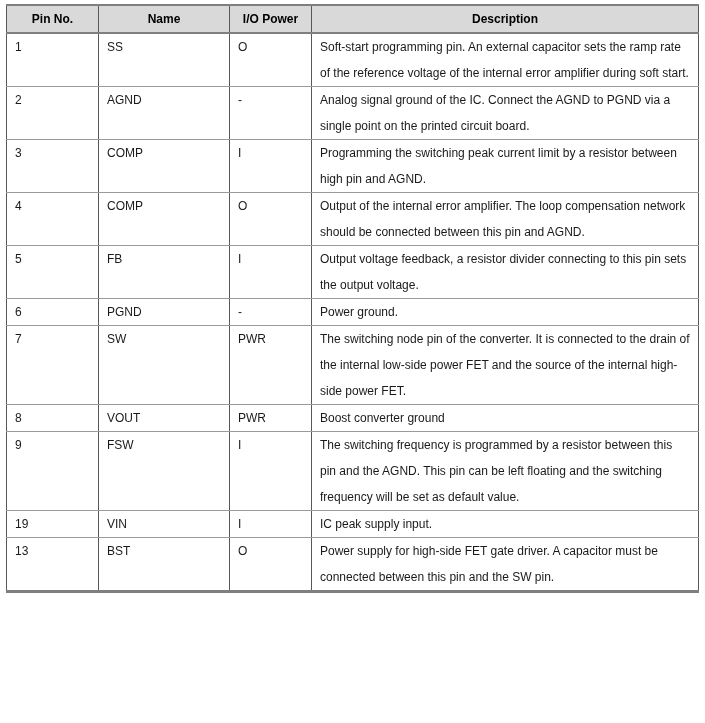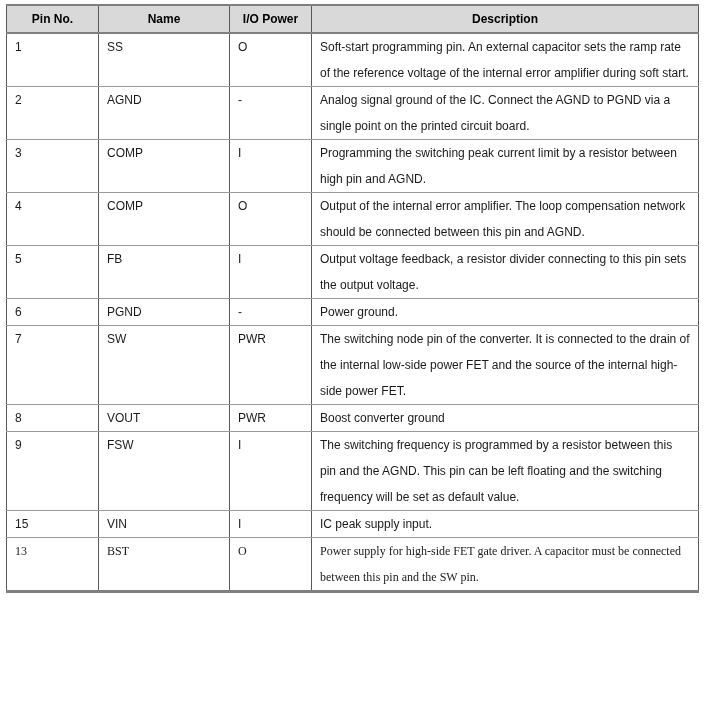--- a/index.html
+++ b/index.html
@@ -132,7 +132,7 @@
         <td>The switching frequency is programmed by a resistor between this pin and the AGND. This pin can be left floating and the switching frequency will be set as default value.</td>
       </tr>
       <tr>
-        <td>15</td>
+        <td>19</td>
         <td>VIN</td>
         <td>I</td>
         <td>IC peak supply input.</td>

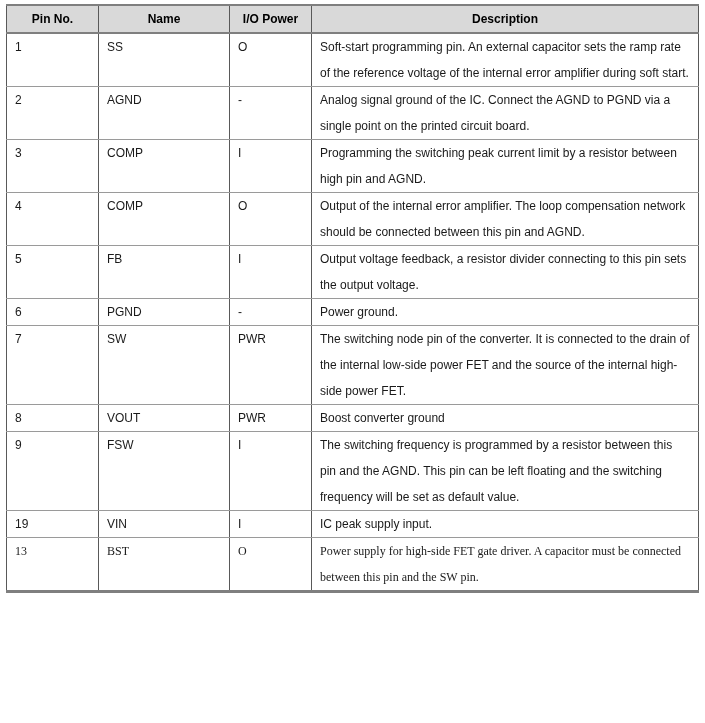--- a/index.html
+++ b/index.html
@@ -50,7 +50,6 @@
   }
   table.pin-table tbody tr:last-child td {
     border-bottom: none;
-    font-family: Liberation Serif, serif;
   }
   col.c-pin  { width: 92px; }
   col.c-name { width: 131px; }

